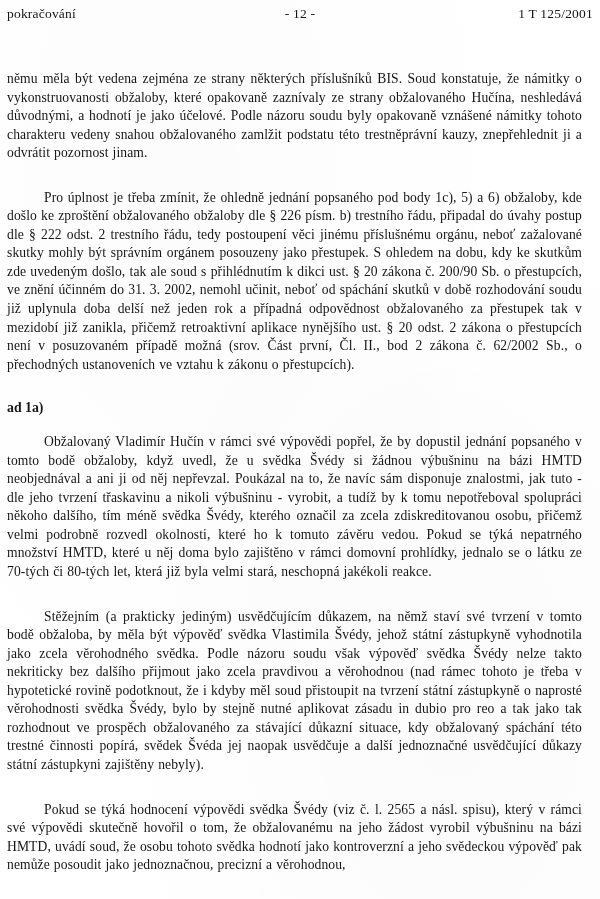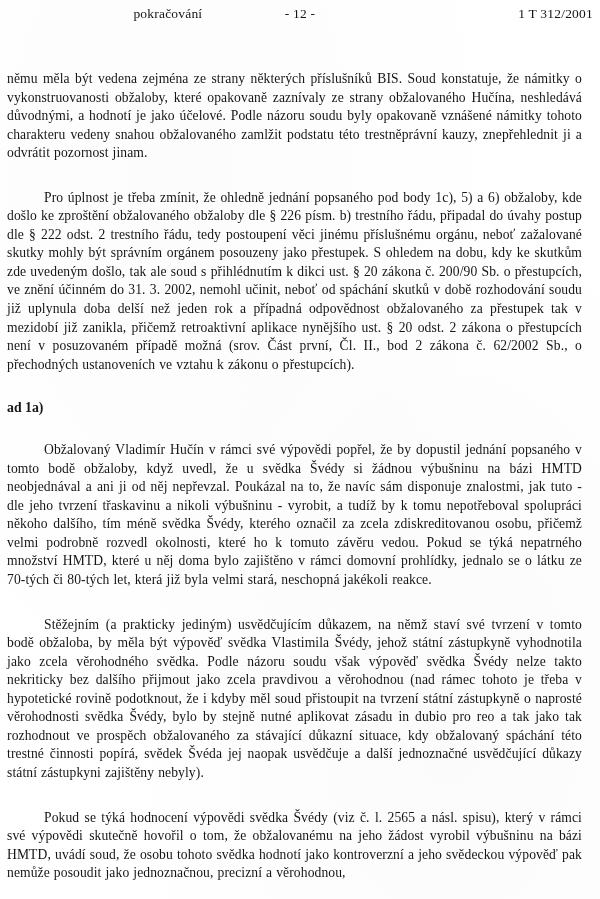--- a/index.html
+++ b/index.html
@@ -33,7 +33,7 @@
     font-size: 13.5px;
     letter-spacing: 0.2px;
   }
-  .page-header .hdr-left   { flex: 1; text-align: right; }
+  .page-header .hdr-left   { flex: 1; text-align: left; }
   .page-header .hdr-center { flex: 1; text-align: center; }
   .page-header .hdr-right  { flex: 1; text-align: right; }
   .page-body {

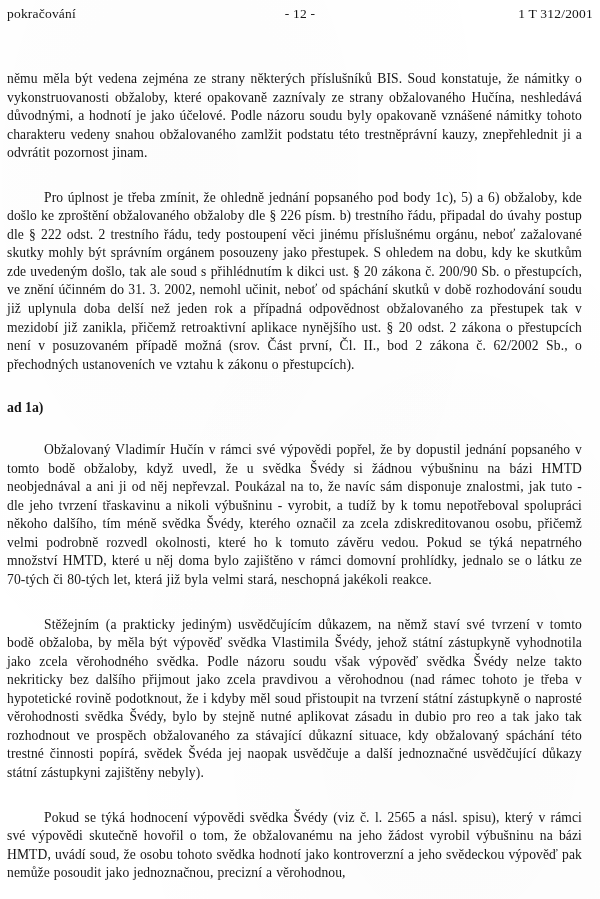--- a/index.html
+++ b/index.html
@@ -69,7 +69,7 @@
   <div class="page-header">
     <span class="hdr-left">pokračování</span>
     <span class="hdr-center">- 12 -</span>
-    <span class="hdr-right">1 T 312/2001</span>
+    <span class="hdr-right">1 T 125/2001</span>
   </div>
 
   <div class="page-body">

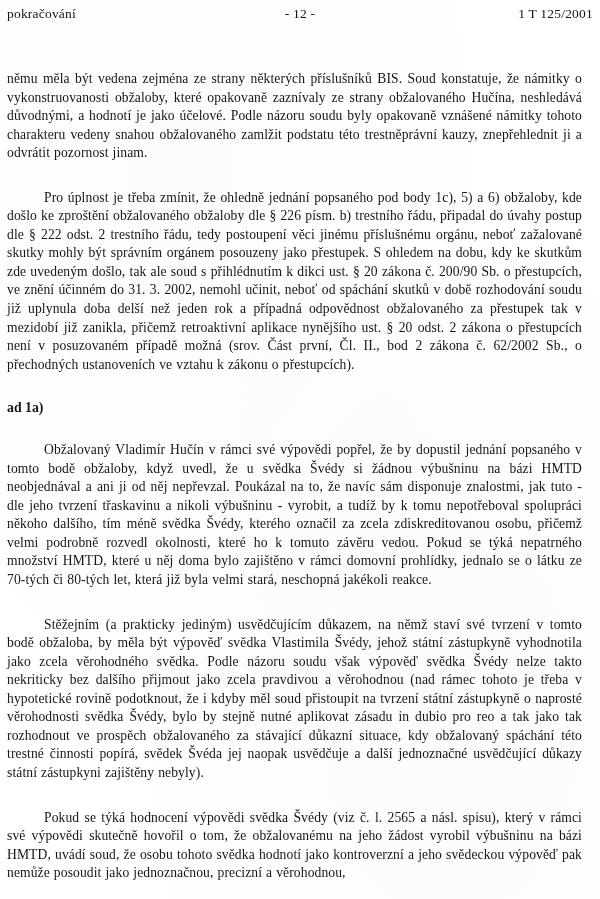--- a/index.html
+++ b/index.html
@@ -55,7 +55,7 @@
   .para.no-indent { text-indent: 0; }
   .gap-after-block { margin-bottom: 26px; }
   .section-heading {
-    margin: 22px 0 25px 0;
+    margin: 22px 0 17px 0;
     font-size: 13.8px;
     font-weight: bold;
     text-align: left;

